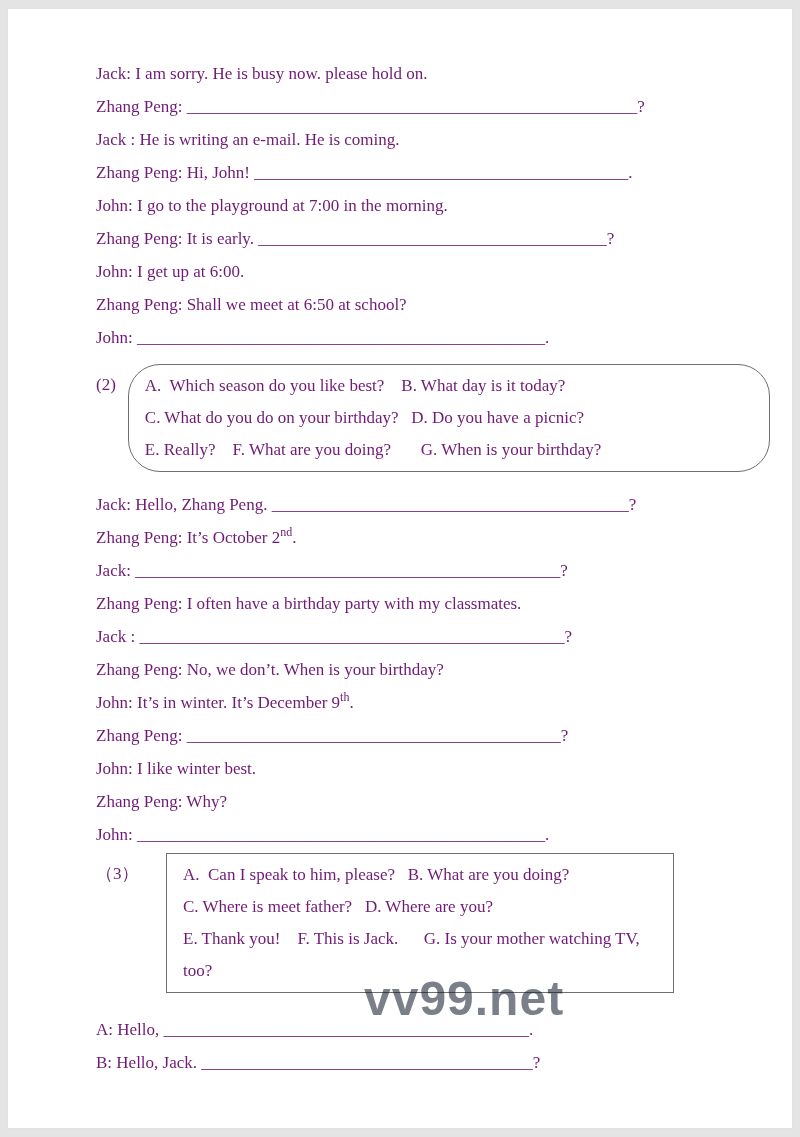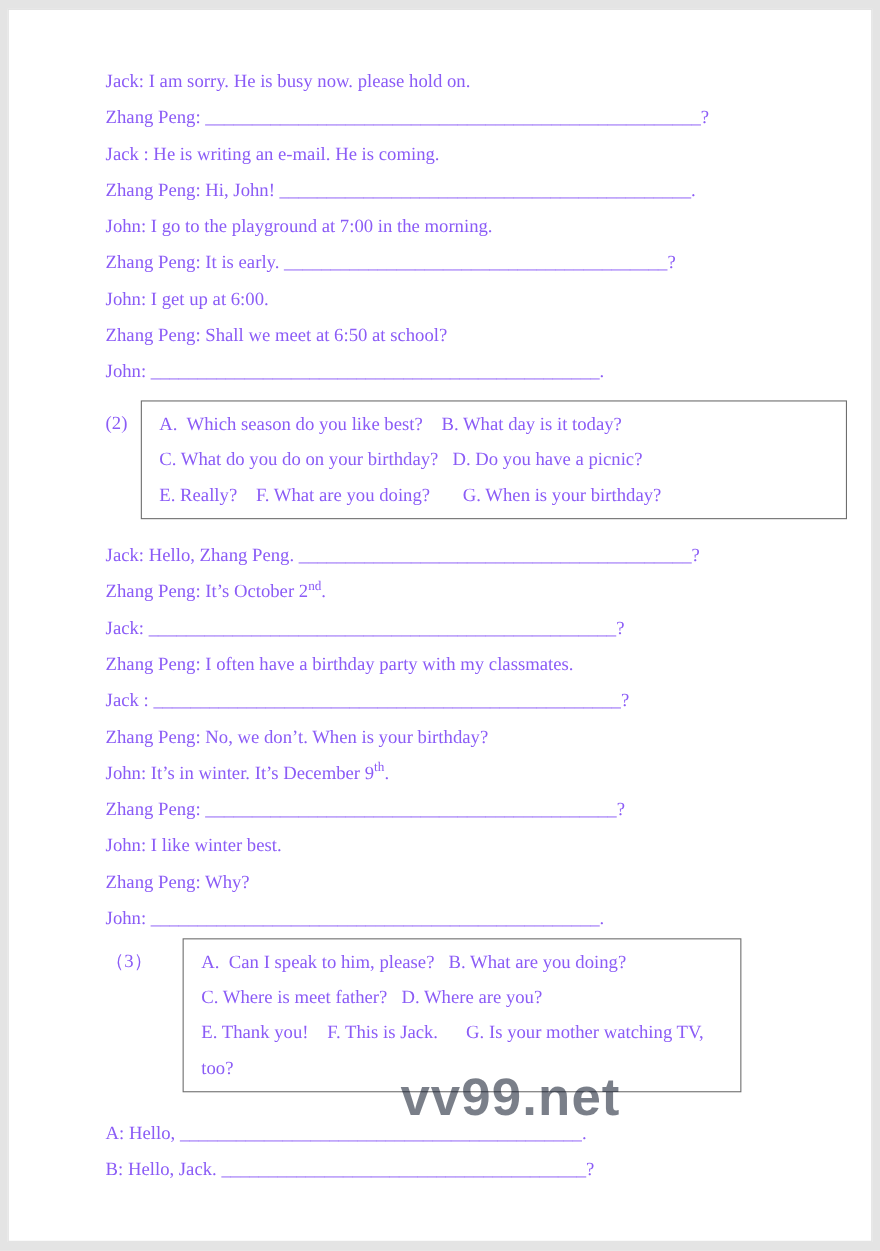--- a/index.html
+++ b/index.html
@@ -7,7 +7,7 @@
   body { background:#e9e9e9; font-family:"Liberation Serif", serif; }
   .viewport { position:relative; width:800px; height:1137px; background:#e4e4e4; overflow:hidden; }
   .page { position:absolute; left:7px; top:8px; width:786px; height:1121px; background:#ffffff; border:1px solid #e2e2e2; }
-  .content { padding:48px 22px 0 88px; color:#8b5cf6; font-size:17px; }
+  .content { padding:48px 22px 0 88px; color:#701a75; font-size:17px; }
   .line { line-height:33px; white-space:pre-wrap; }
   .line sup { font-size:12px; vertical-align:super; line-height:0; }
   .blank { white-space:pre; }

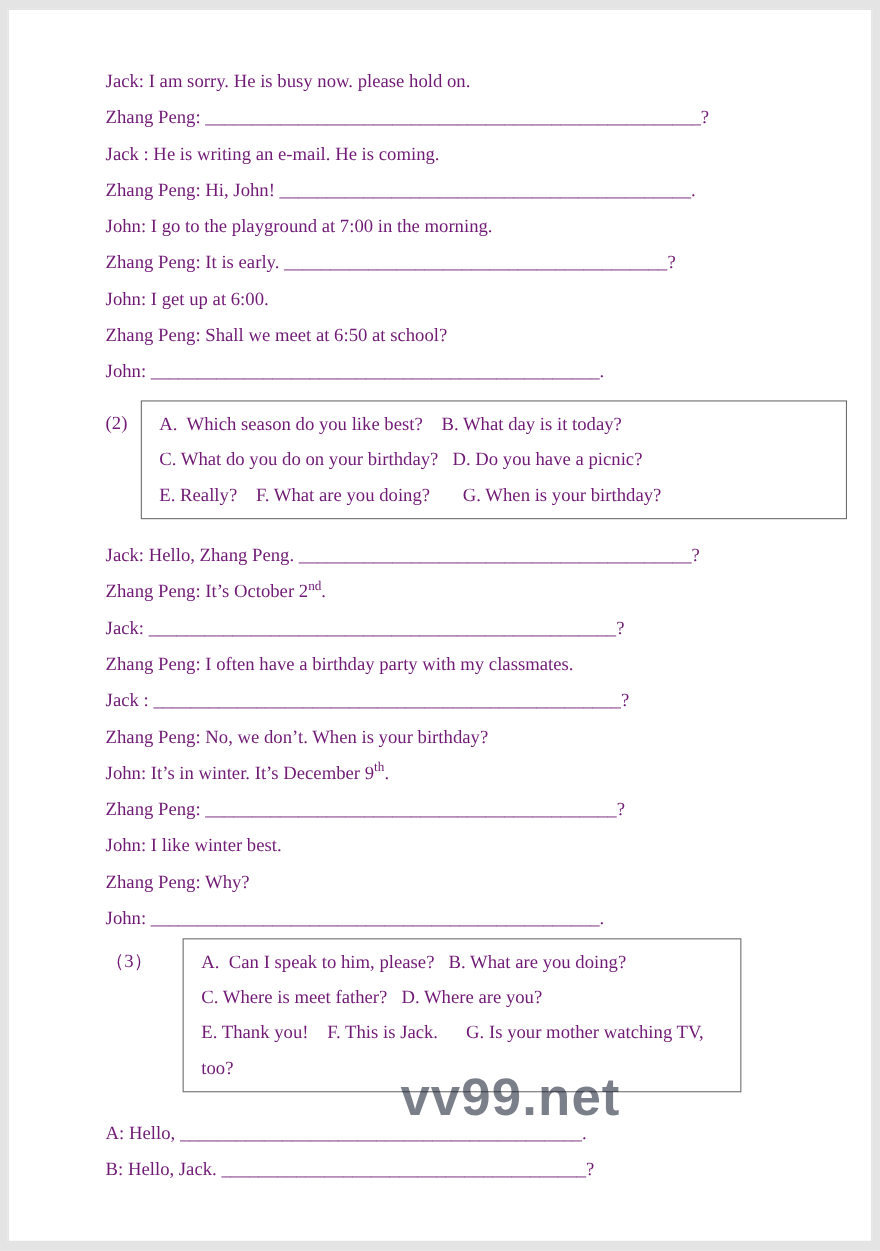--- a/index.html
+++ b/index.html
@@ -18,7 +18,7 @@
   .b2 .box-label { width:35px; }
   .b3 .box-label { width:50px; }
   .option-box { border:1px solid #6e6e6e; padding:5px 8px 5px 16px; background:#fff; }
-  .b2 .option-box { width:704px; }
+  .b2 .option-box { width:704px;border-radius:32px; }
   .b3 .option-box { width:508px;margin-left:20px; }
   .opt { line-height:32px; white-space:pre-wrap; }
   .part2 { margin-top:16px; }

